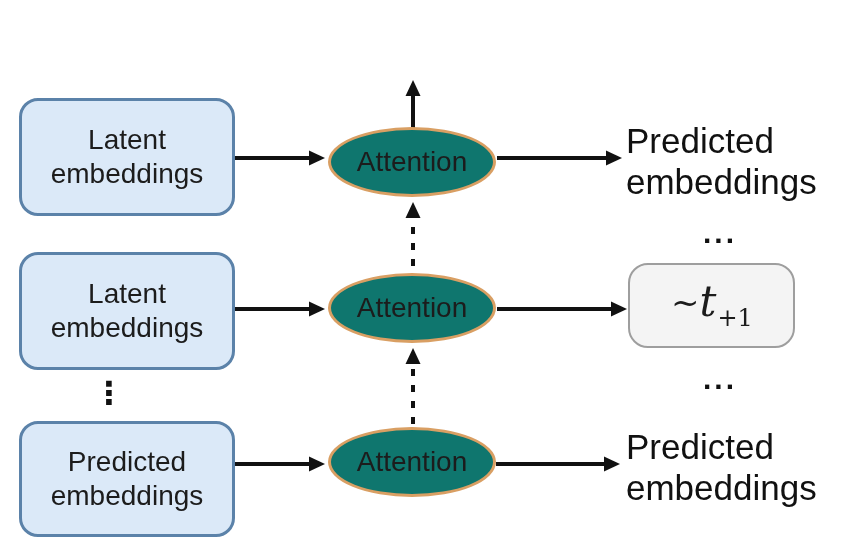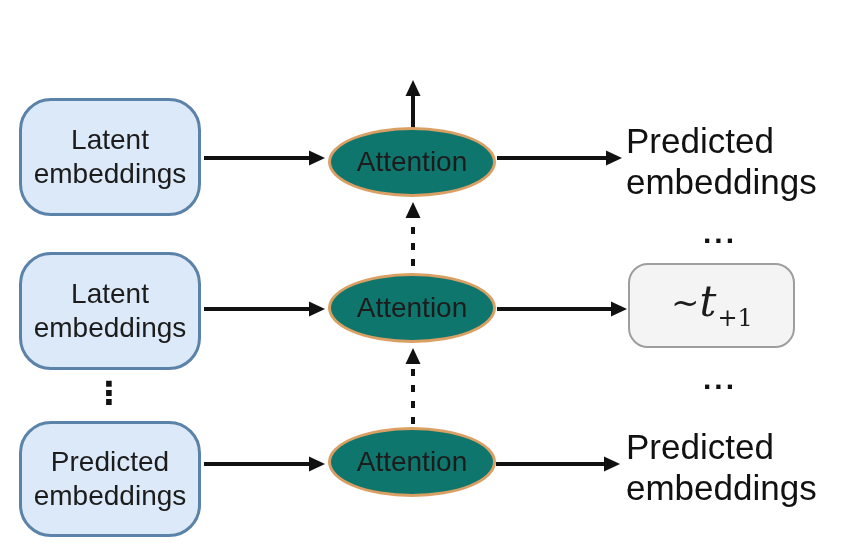--- a/index.html
+++ b/index.html
@@ -32,11 +32,11 @@
   .src-box {
     position: absolute;
     left: 19px;
-    width: 182px;
+    width: 216px;
     box-sizing: border-box;
     background: #dbe9f8;
     border: 3px solid #5b82a9;
-    border-radius: 32px;
+    border-radius: 19px;
     display: flex;
     align-items: center;
     justify-content: center;

